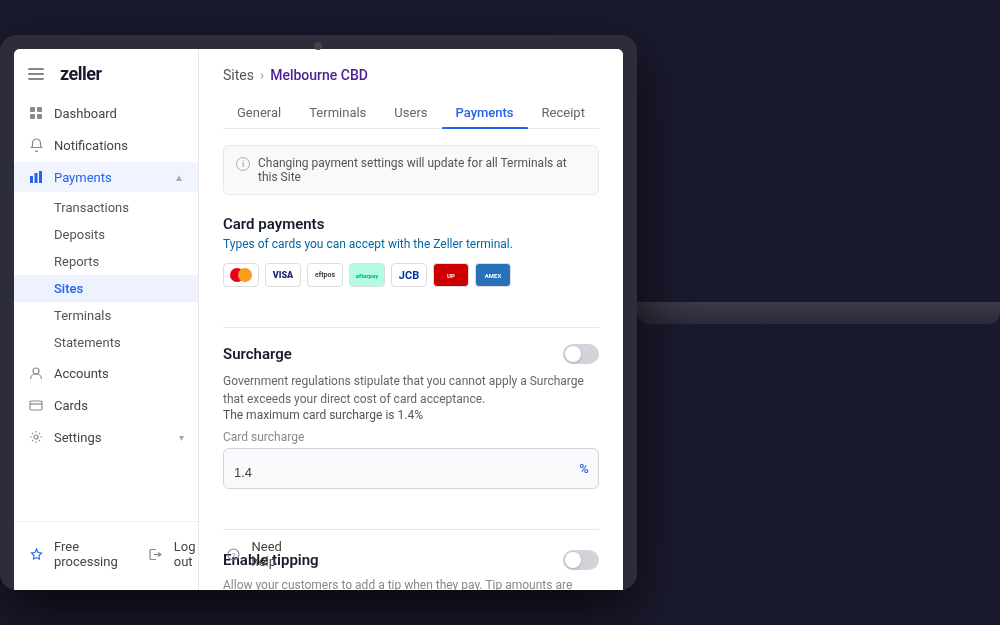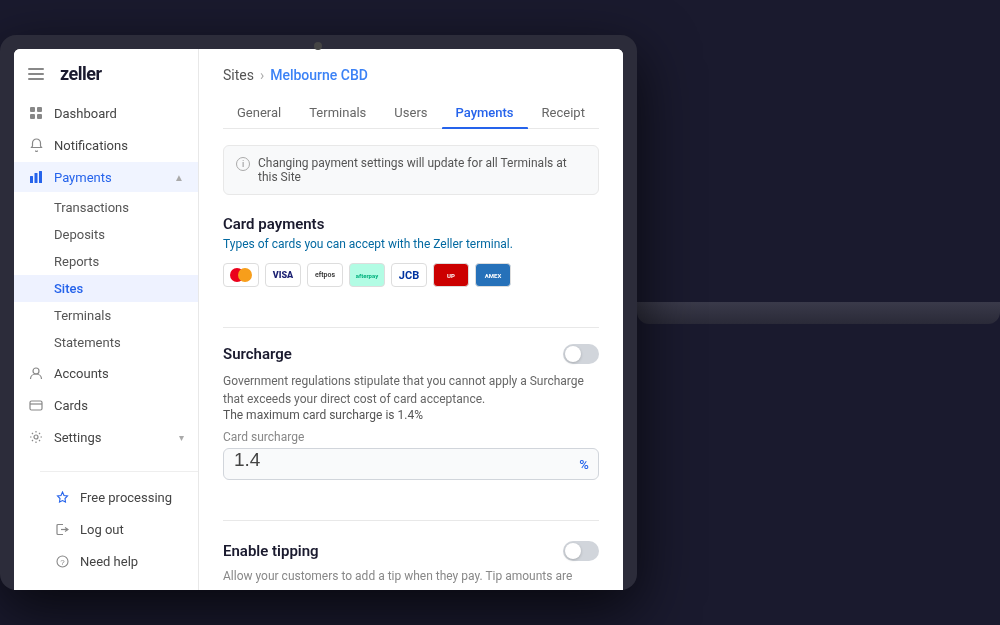--- a/index.html
+++ b/index.html
@@ -186,7 +186,7 @@
       cursor: pointer;
     }
     .breadcrumb-separator { color: #aaa; font-size: 14px; }
-    .breadcrumb-current { color: #3b82f6; font-weight: 500; }
+    .breadcrumb-current { color: #4c1d95; font-weight: 500; }
 
     
     .tabs {

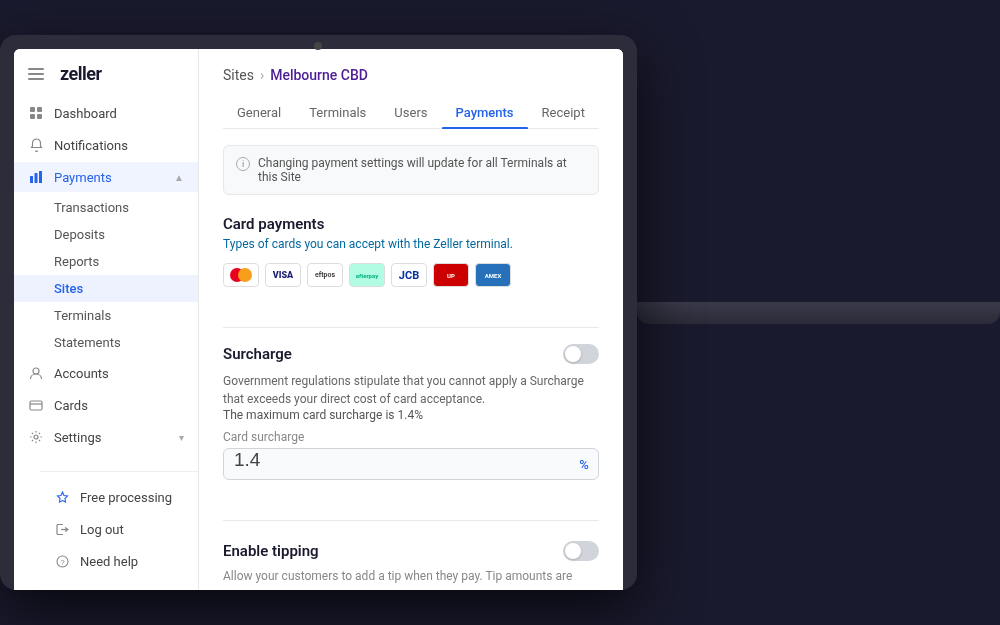--- a/index.html
+++ b/index.html
@@ -369,8 +369,8 @@
       width: 100%;
       border: 1px solid #d1d5db;
       border-radius: 6px;
-      padding: 0 32px 8px 10px;
-      font-size: 19px;
+      padding: 16px 32px 8px 10px;
+      font-size: 13px;
       color: #444;
       background: #f9fafb;
       outline: none;

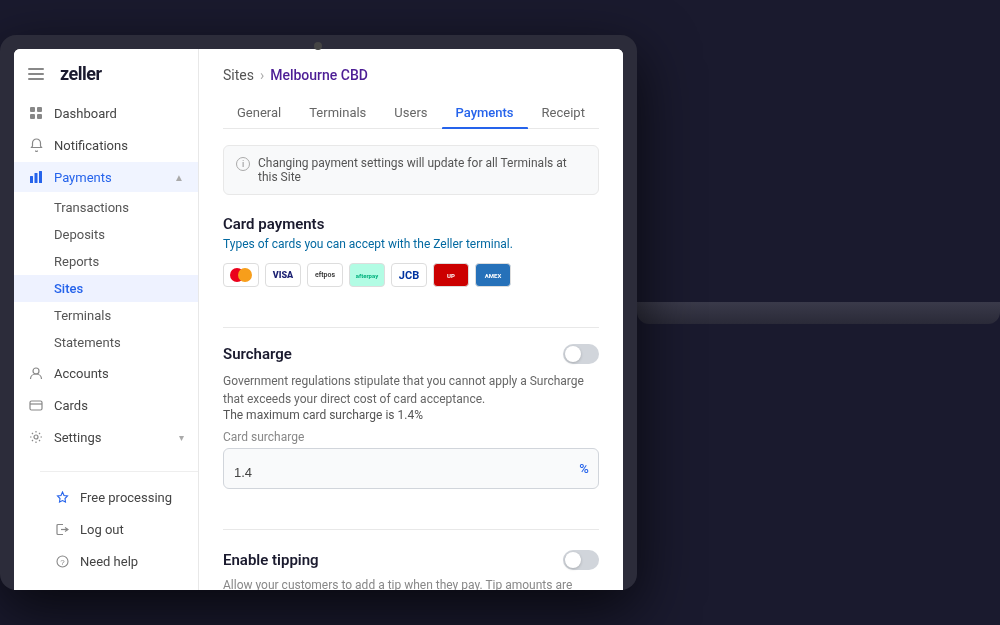--- a/index.html
+++ b/index.html
@@ -154,12 +154,11 @@
 
     .sidebar-bottom {
       display: flex;
-      flex-direction: column;
+      flex-direction: row;
       gap: 2px;
       padding-top: 10px;
       border-top: 1px solid #eee;
       margin-top: 10px;
-      margin-left: 26px;
     }
 
     

